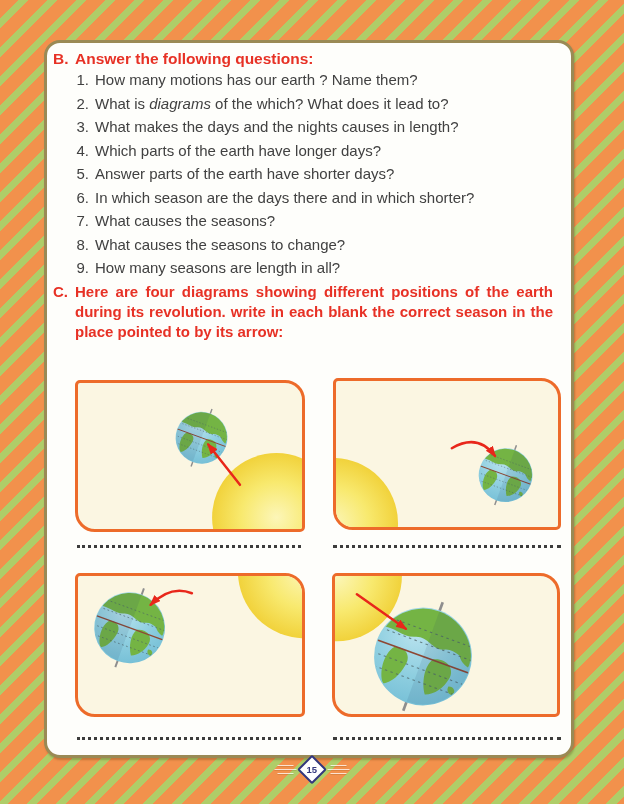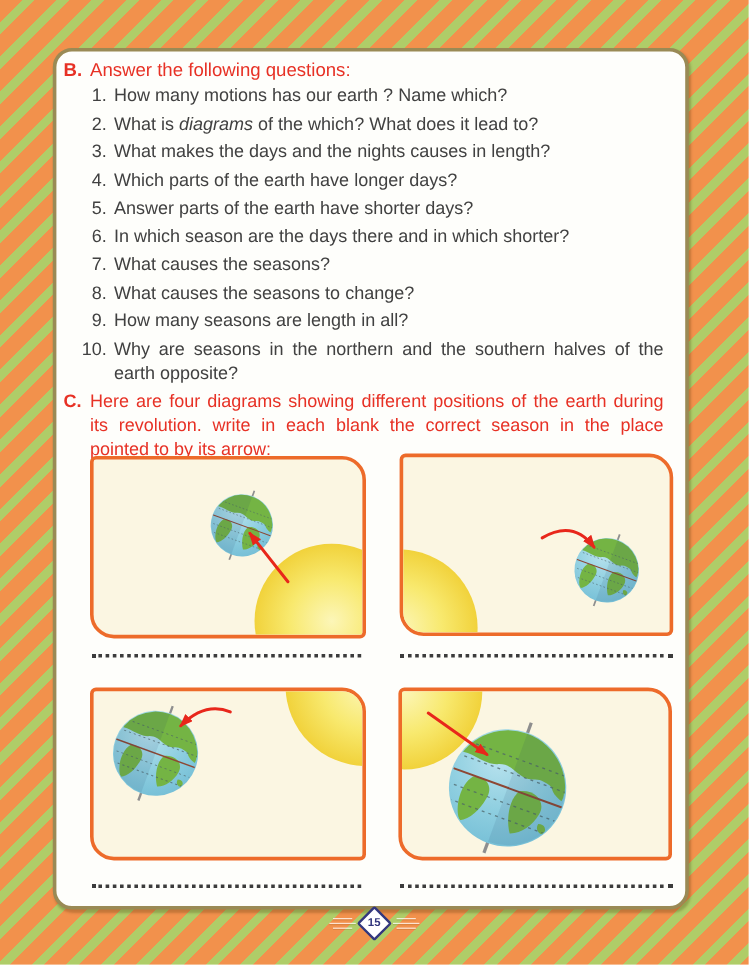--- a/index.html
+++ b/index.html
@@ -20,7 +20,7 @@
   }
   .sec{display:flex;}
   .sec-label{flex:none;width:22px;font-weight:bold;color:var(--accent-red,#E73125);font-size:15.5px;line-height:21px;}
-  .sec-title{flex:1;font-weight:normal;color:var(--accent-red,#E73125);font-size:15.5px;line-height:21px;}
+  .sec-title{flex:1;font-weight:bold;color:var(--accent-red,#E73125);font-size:15.5px;line-height:21px;}
   .sec-c{margin-top:1px;}
   .sec-c .sec-label,.sec-c .sec-title{line-height:20px;font-size:15px;}
   .sec-c .sec-title{text-align:justify;}

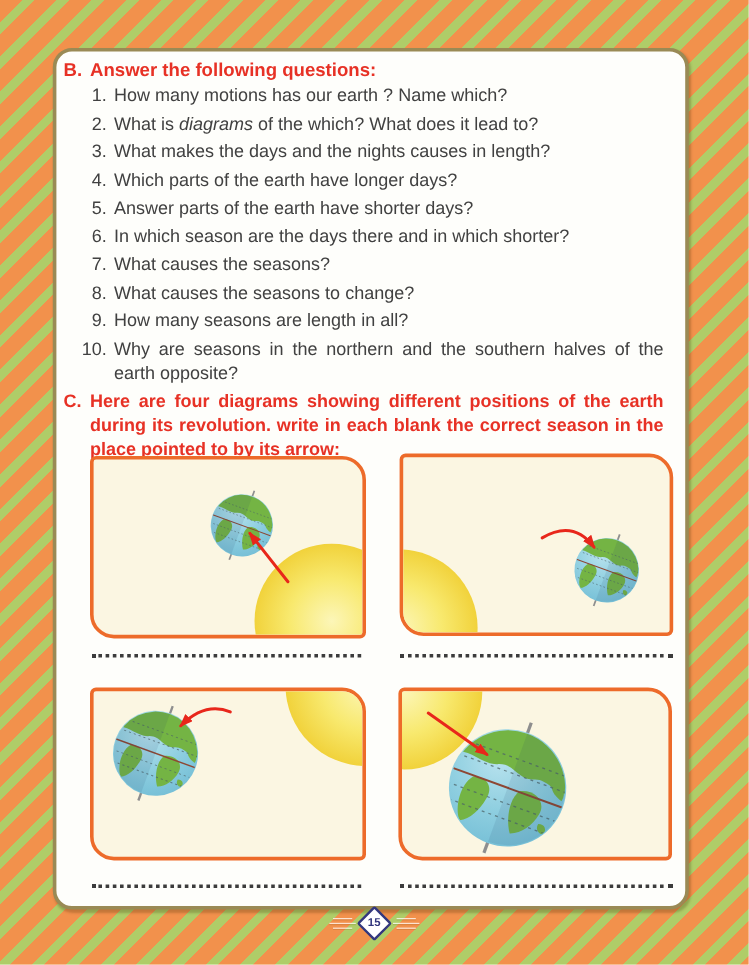--- a/index.html
+++ b/index.html
@@ -60,7 +60,7 @@
     <div id="questions">
         <div class="q">
           <span class="q-num">1.</span>
-          <span class="q-text"><span>How many motions has our earth ? Name which?</span></span>
+          <span class="q-text"><span>How many motions has our earth ? Name them?</span></span>
         </div>
         <div class="q">
           <span class="q-num">2.</span>

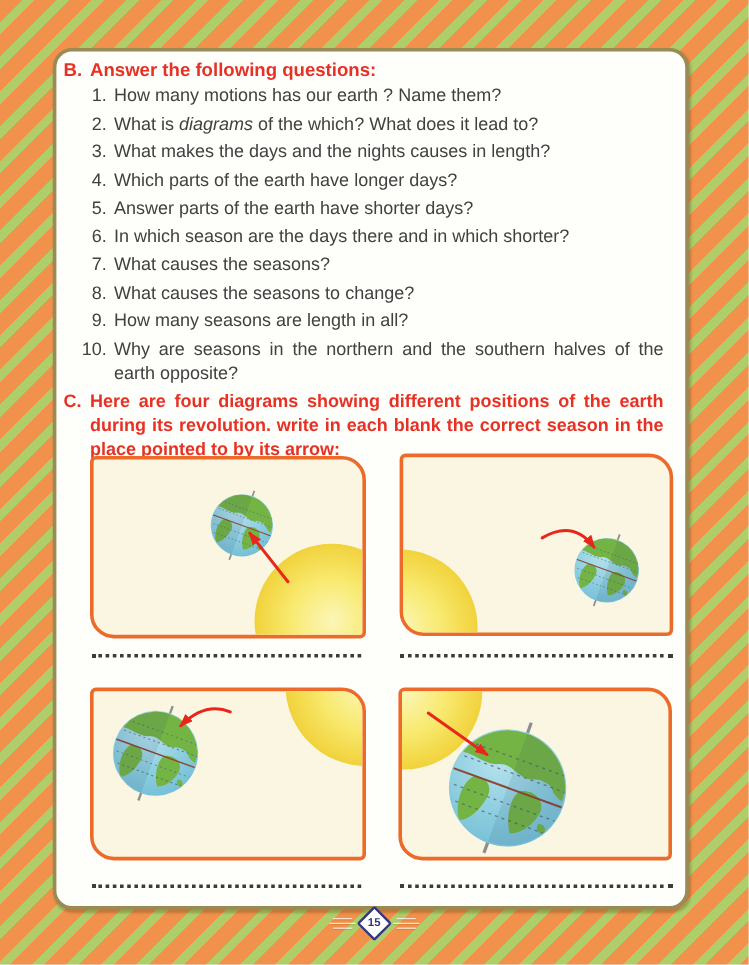--- a/index.html
+++ b/index.html
@@ -94,10 +94,6 @@
           <span class="q-num">9.</span>
           <span class="q-text"><span>How many seasons are length in all?</span></span>
         </div>
-        <div class="q">
-          <span class="q-num">10.</span>
-          <span class="q-text"><span>Why are seasons in the northern and the southern halves of the earth opposite?</span></span>
-        </div>
       </div>
 
     <div class="sec sec-c">

